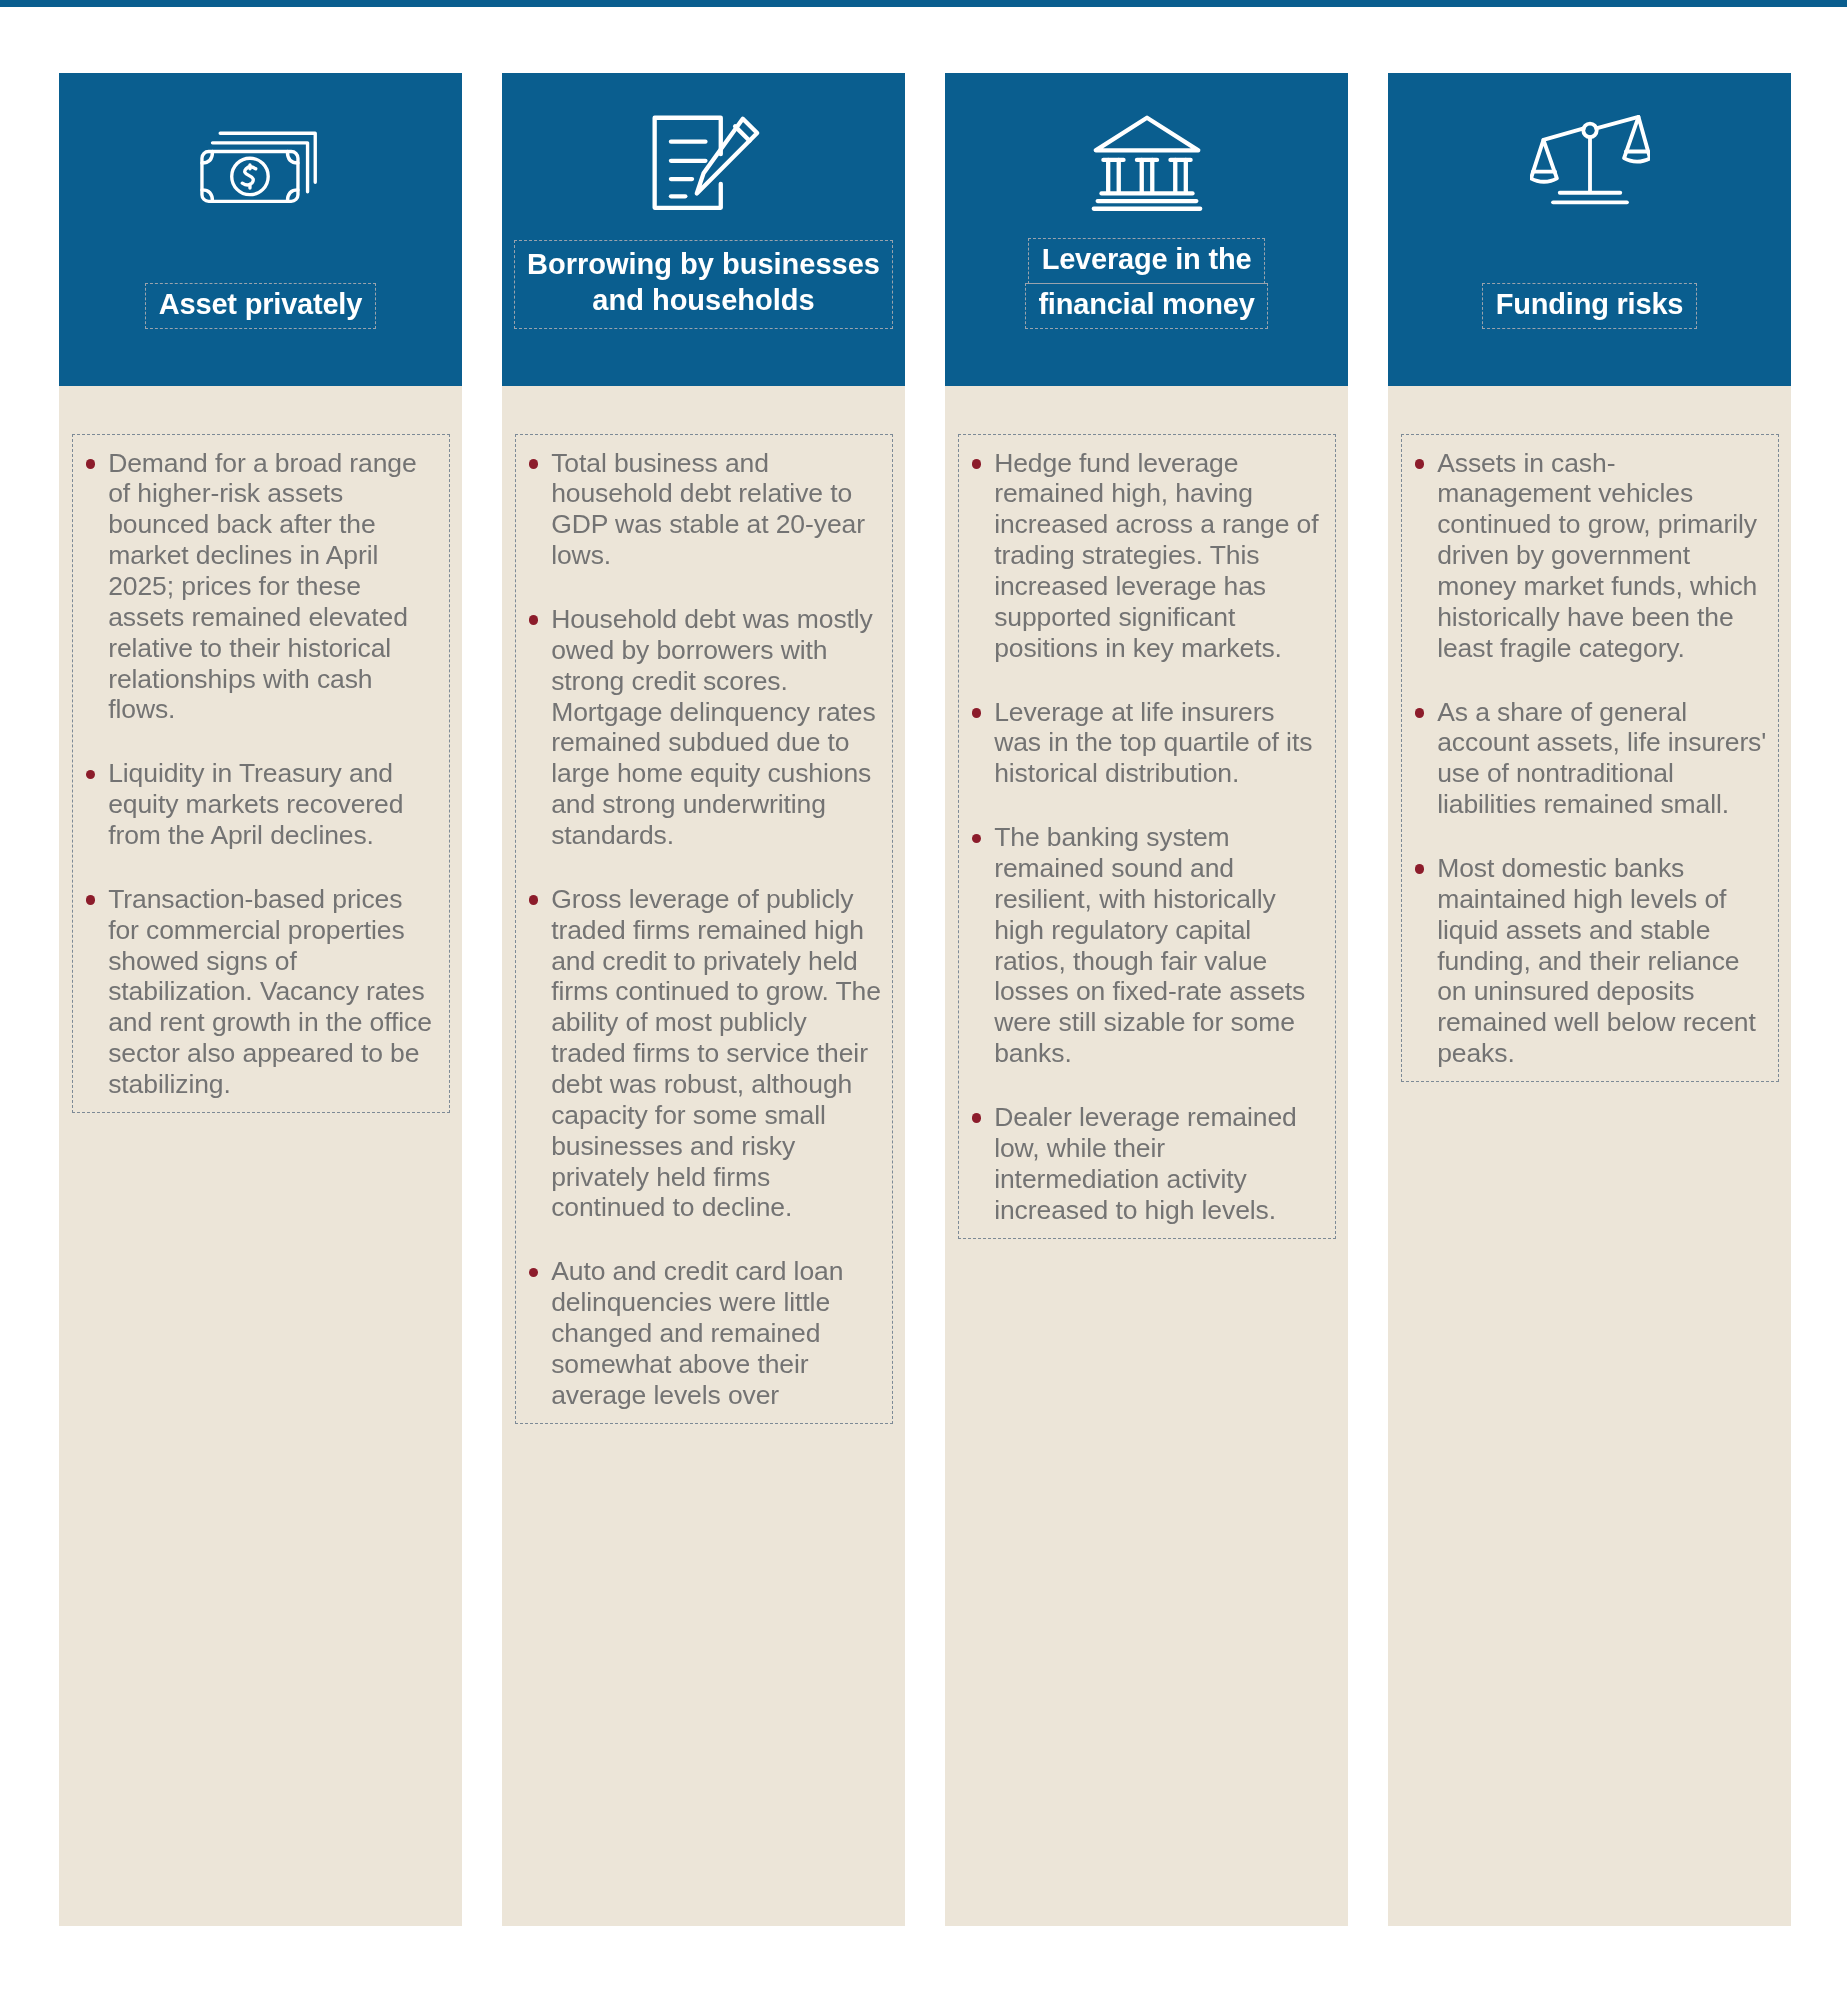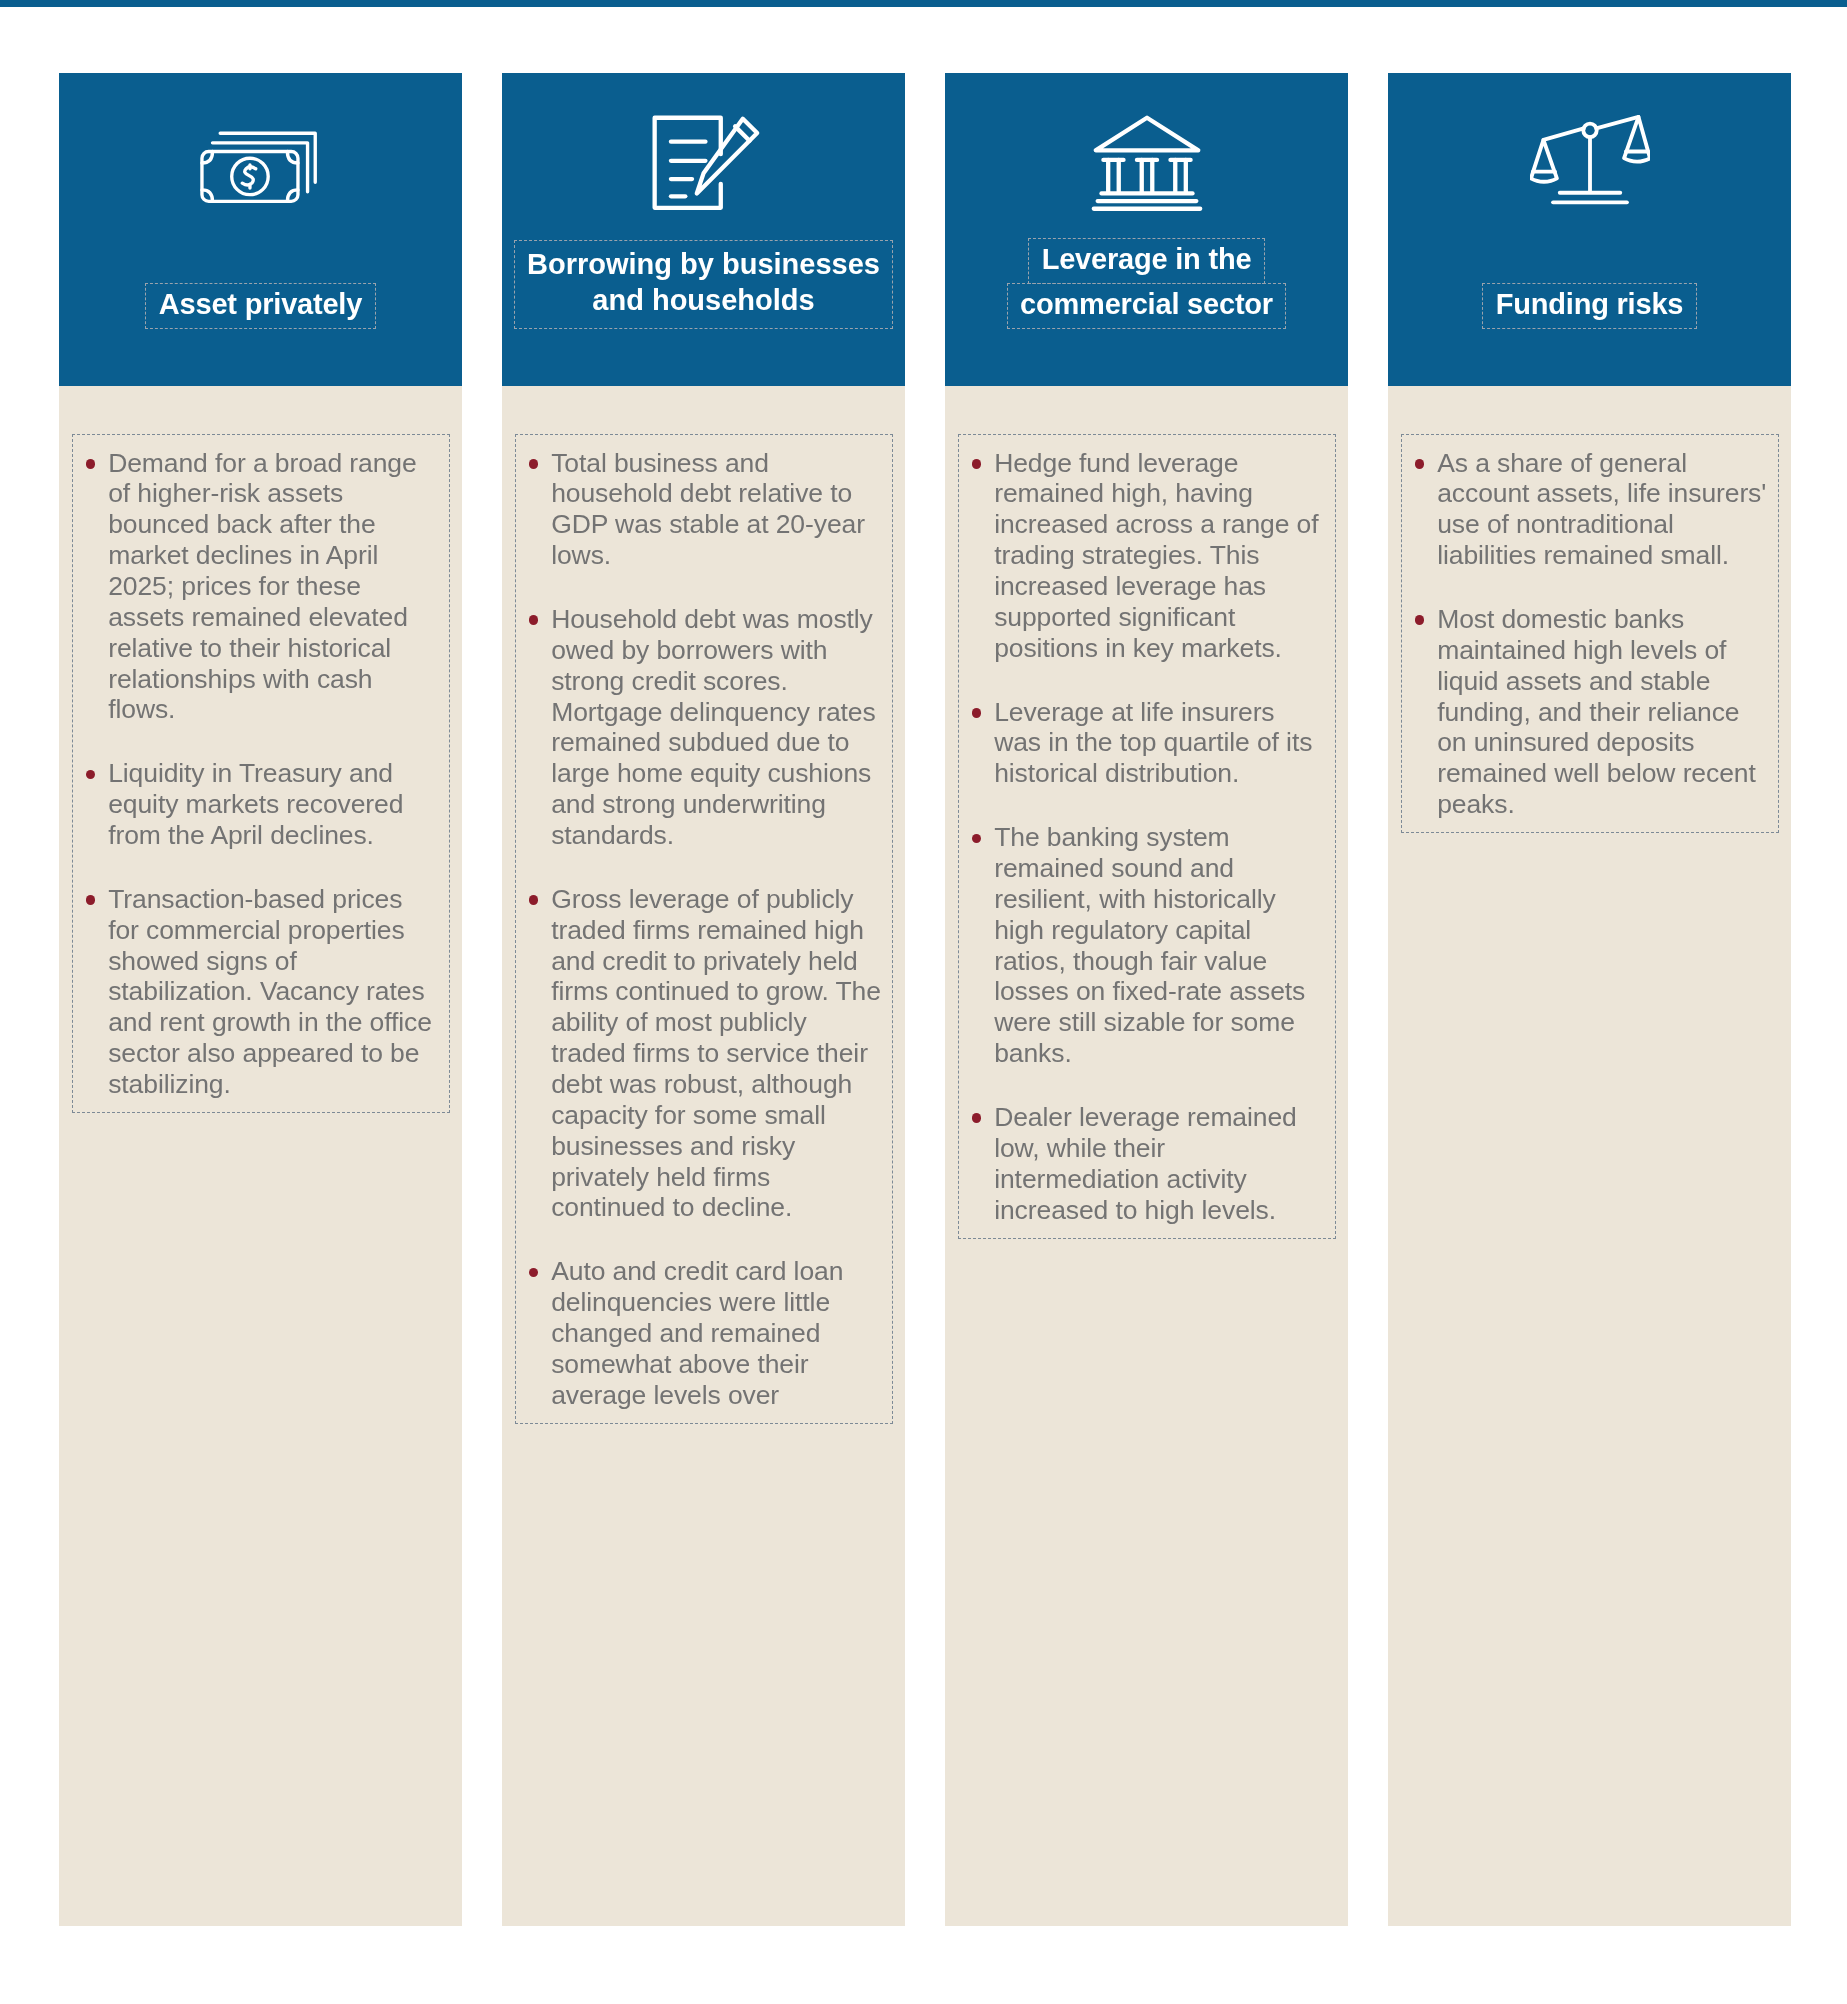--- a/index.html
+++ b/index.html
@@ -212,7 +212,7 @@
       </div>
       <div class="title-wrap">
         <span class="title-line">Leverage in the</span>
-        <span class="title-line">commercial sector</span>
+        <span class="title-line">financial money</span>
       </div>
     </div>
     <div class="card-body">

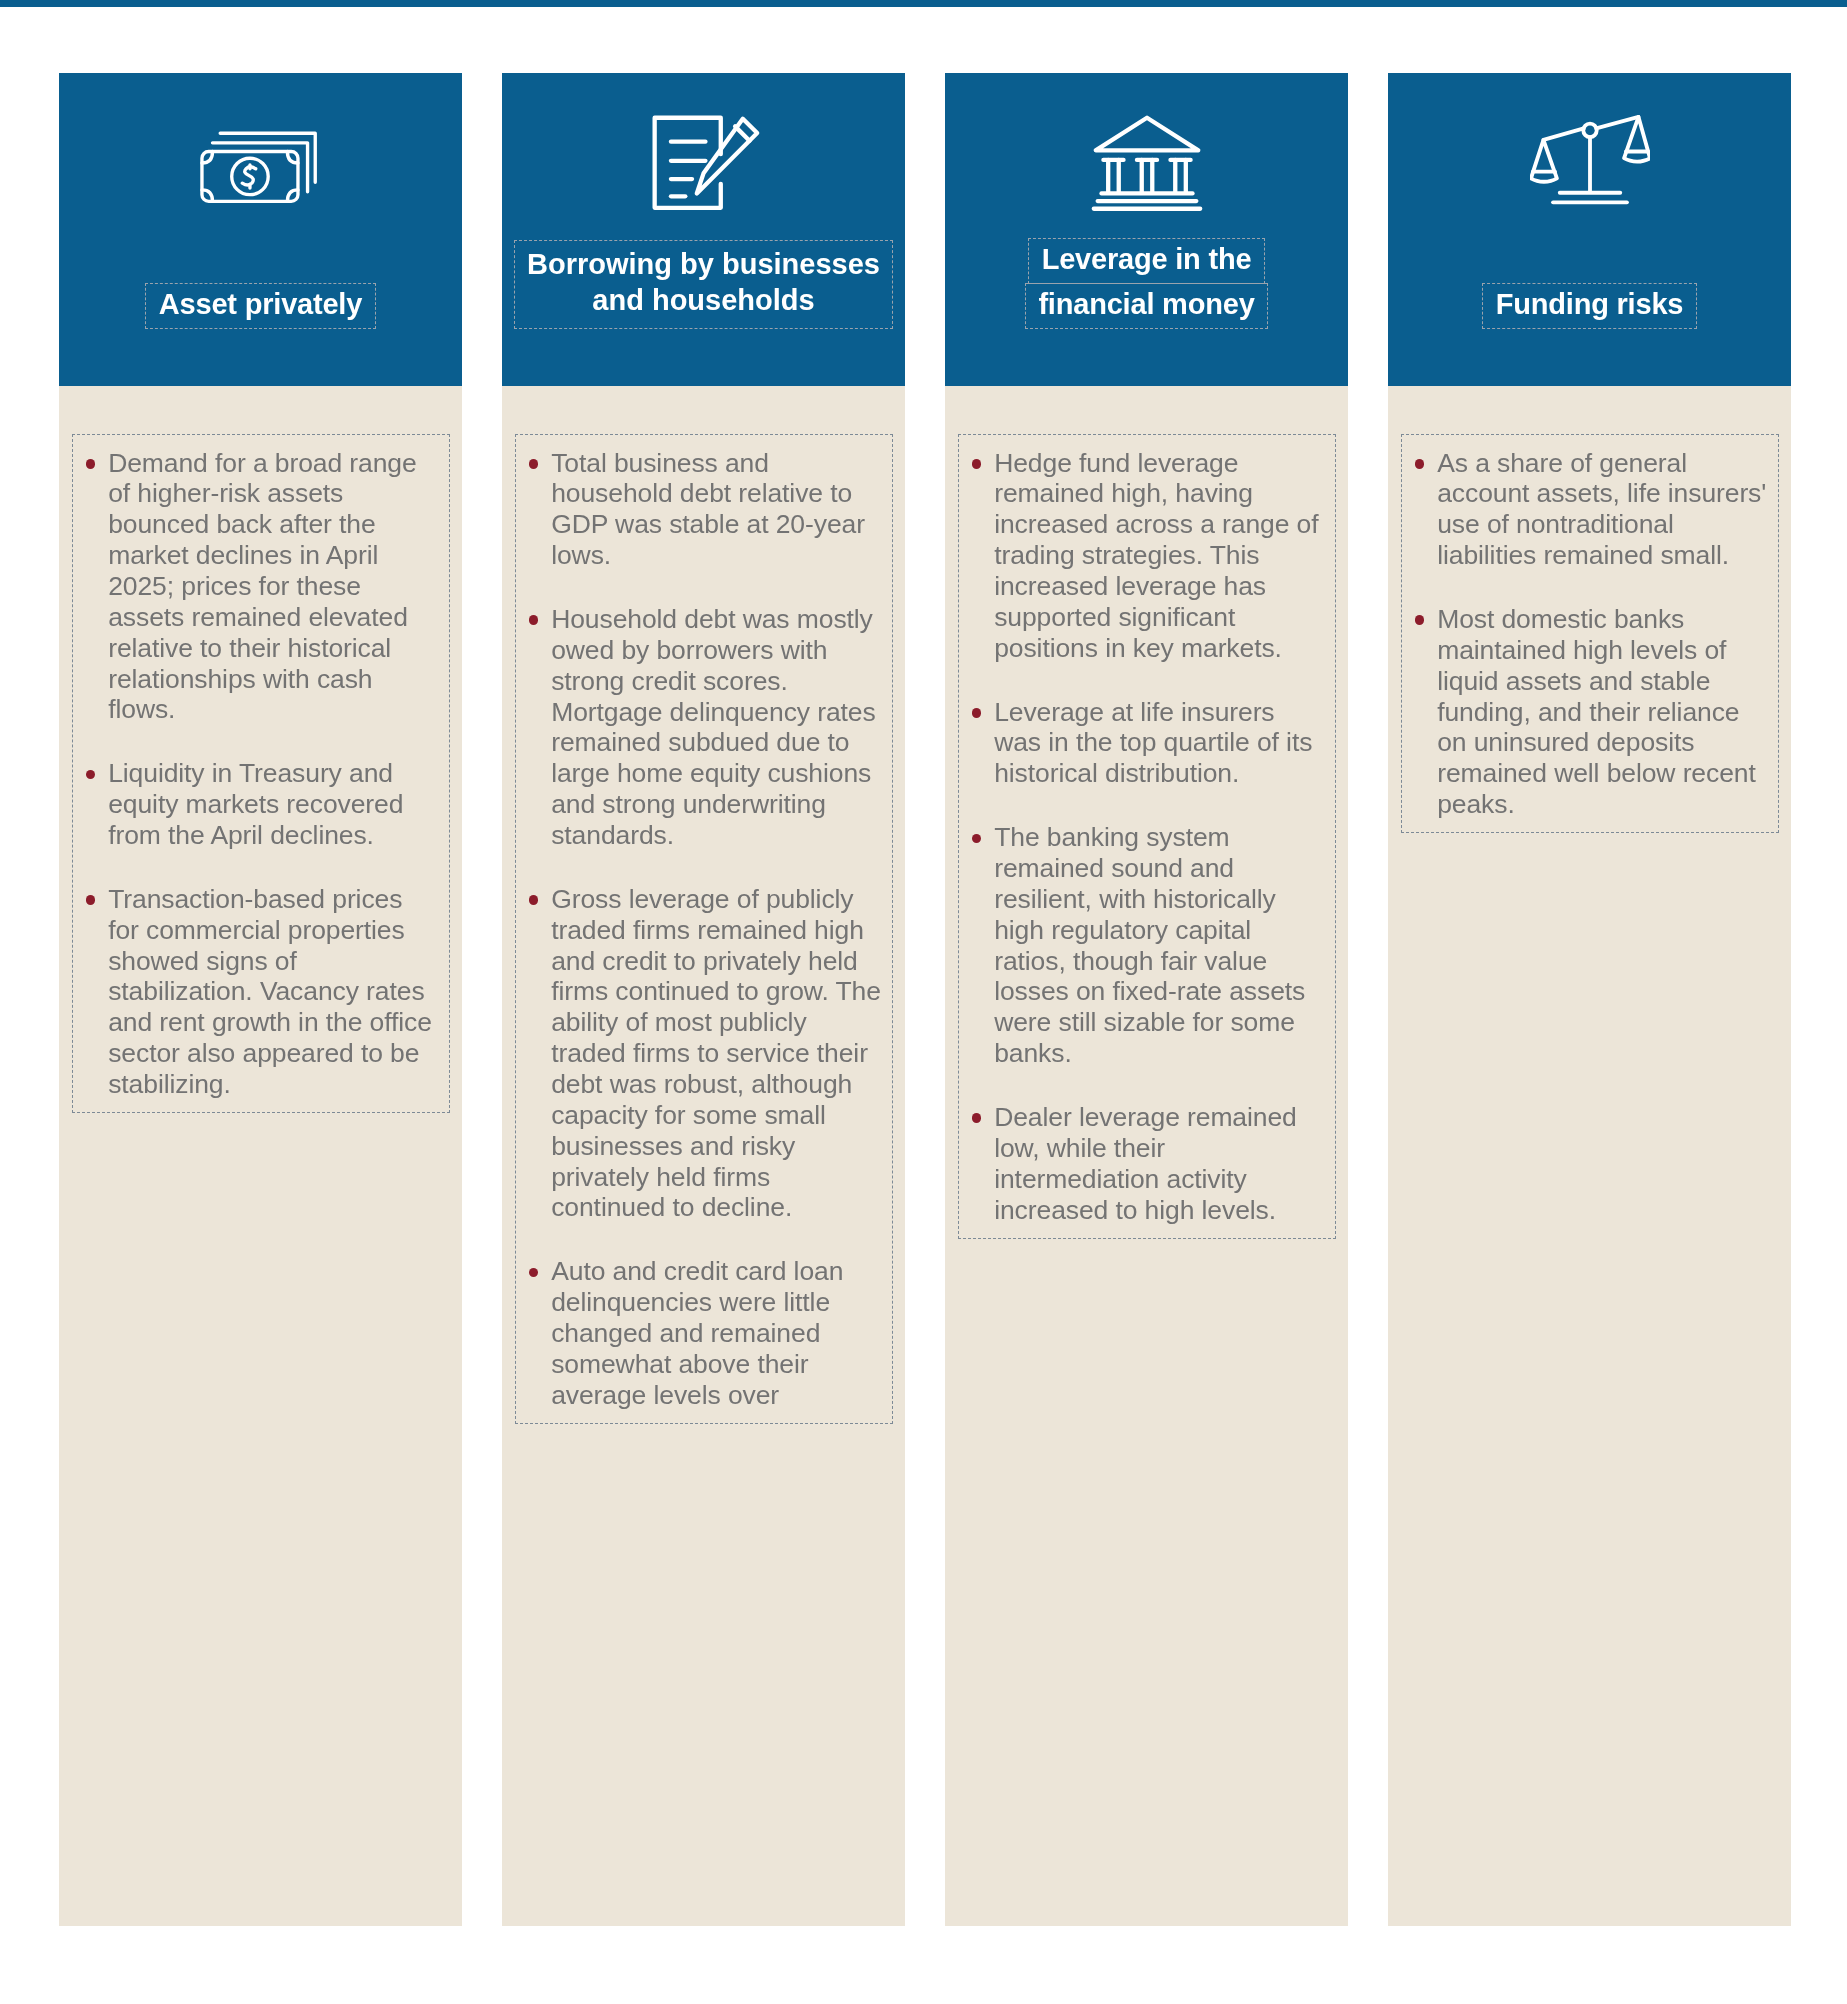--- a/index.html
+++ b/index.html
@@ -249,6 +249,7 @@
     <div class="card-body">
       <div class="bullet-box">
         <ul class="bullets">
+          <li>Assets in cash-management vehicles continued to grow, primarily driven by government money market funds, which historically have been the least fragile category.</li>
           <li>As a share of general account assets, life insurers' use of nontraditional liabilities remained small.</li>
           <li>Most domestic banks maintained high levels of liquid assets and stable funding, and their reliance on uninsured deposits remained well below recent peaks.</li>
         </ul>

